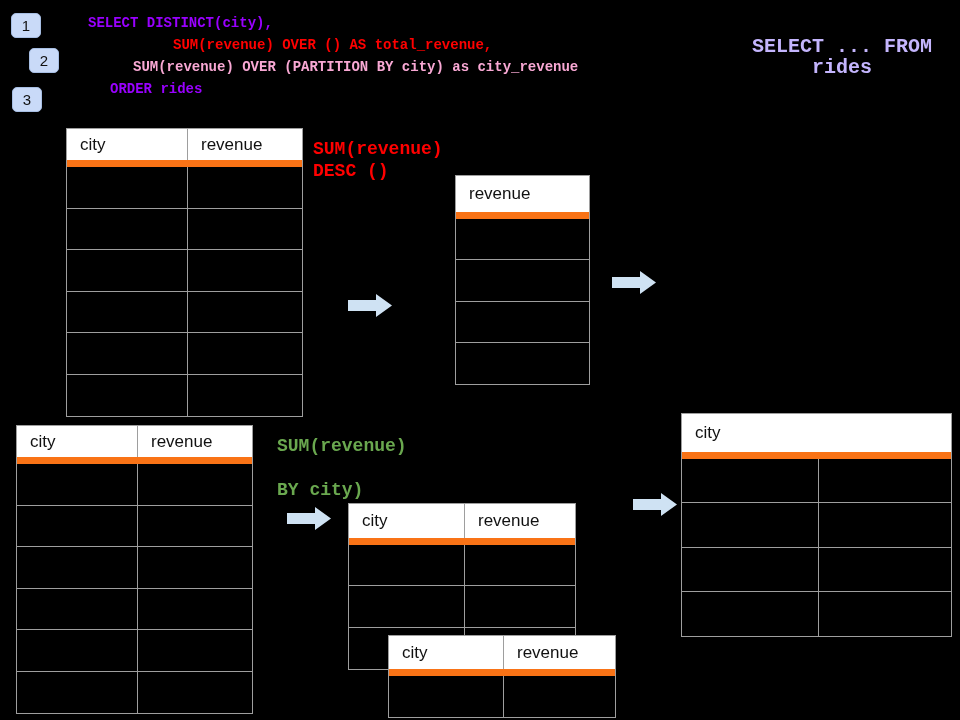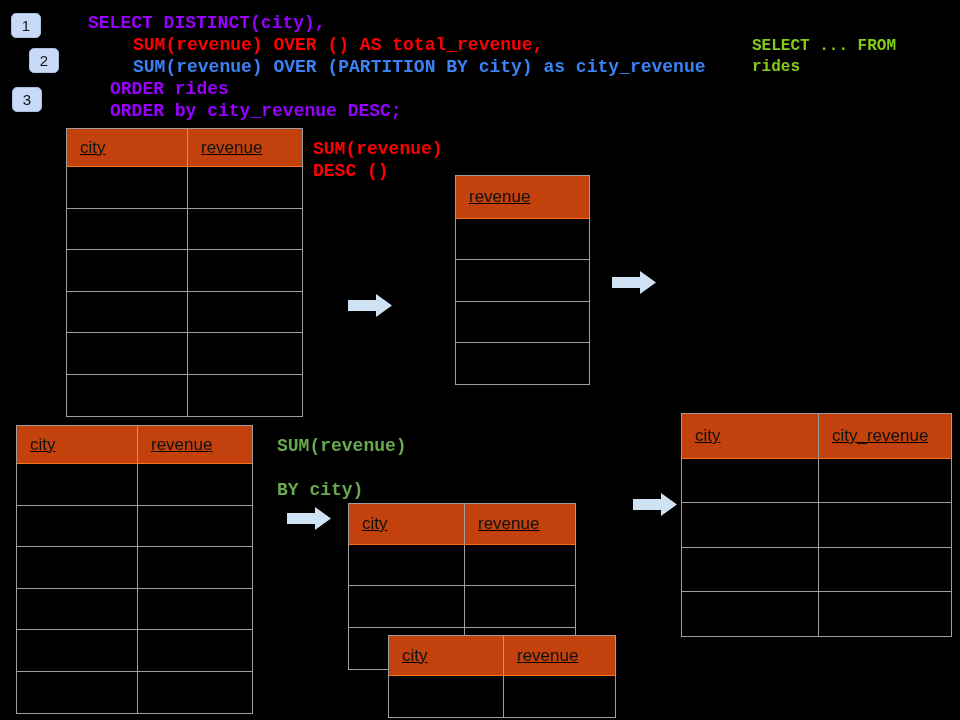--- a/index.html
+++ b/index.html
@@ -34,7 +34,7 @@
     position: absolute;
     font-family: "Liberation Mono", "DejaVu Sans Mono", monospace;
     font-weight: bold;
-    font-size: 18px;
+    font-size: 14px;
     line-height: 22px;
     white-space: pre;
   }

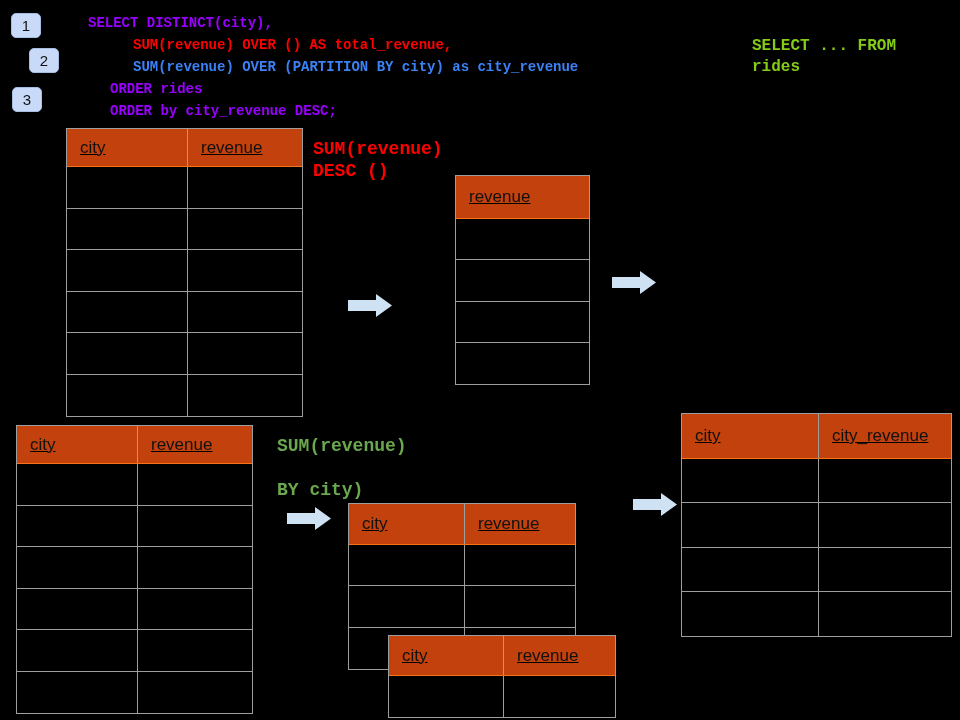--- a/index.html
+++ b/index.html
@@ -39,7 +39,7 @@
     white-space: pre;
   }
   .c-purple { color: #9900FF; }
-  .c-red    { color: #FF0000; }
+  .c-red    { color: #FF0000; margin-left: 40px; }
   .c-green  { color: #3b82f6; }
   .ln1 { left: 88px;  top: 12px;  }
   .ln2 { left: 133px; top: 34px;  }

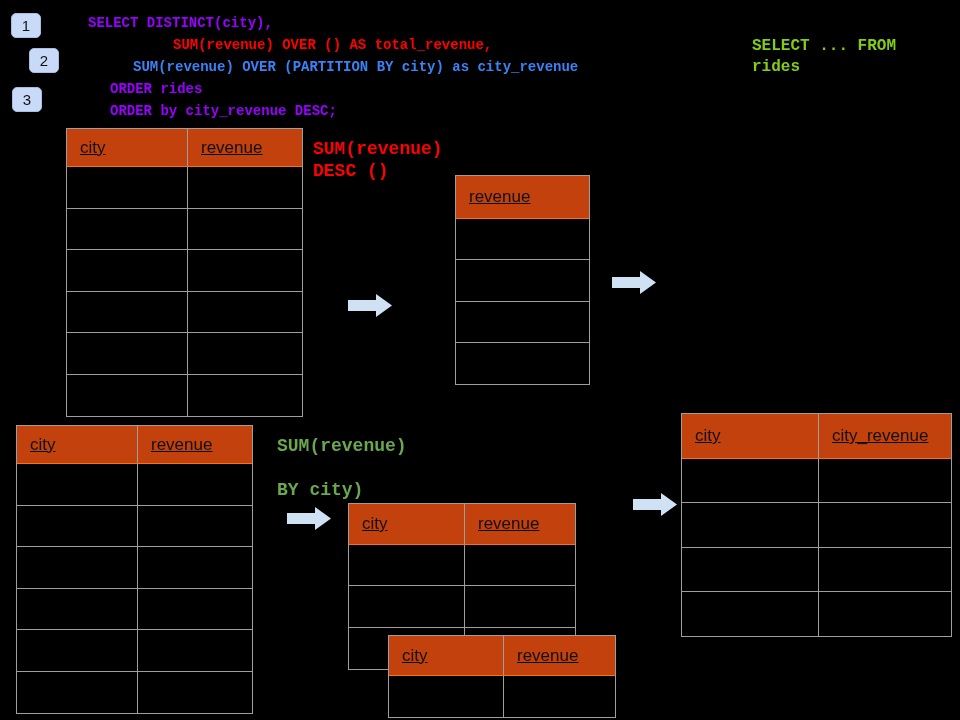--- a/index.html
+++ b/index.html
@@ -52,10 +52,11 @@
     left: 752px; top: 36px;
     font-family: "Liberation Mono", "DejaVu Sans Mono", monospace;
     font-weight: bold;
-    font-size: 16px;
+    font-size: 20px;
     line-height: 21px;
-    color: #84cc16;
+    color: #c4b5fd;
     white-space: pre;
+    text-align: center;
   }
 
   .annot {

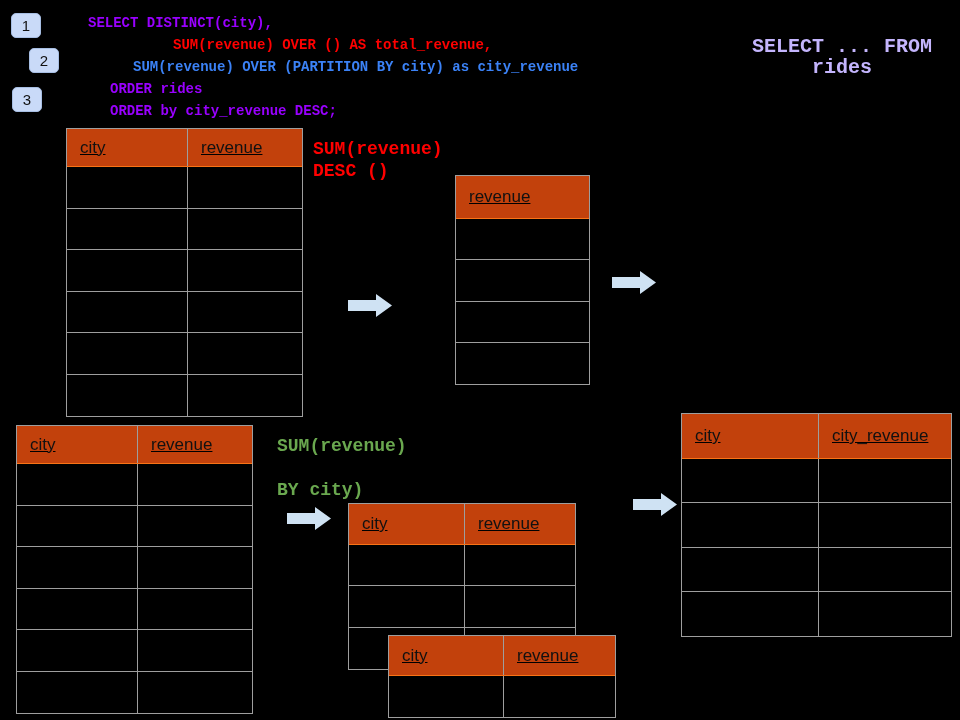--- a/index.html
+++ b/index.html
@@ -40,7 +40,7 @@
   }
   .c-purple { color: #9900FF; }
   .c-red    { color: #FF0000; margin-left: 40px; }
-  .c-green  { color: #3b82f6; }
+  .c-green  { color: #f9a8d4; }
   .ln1 { left: 88px;  top: 12px;  }
   .ln2 { left: 133px; top: 34px;  }
   .ln3 { left: 133px; top: 56px;  }

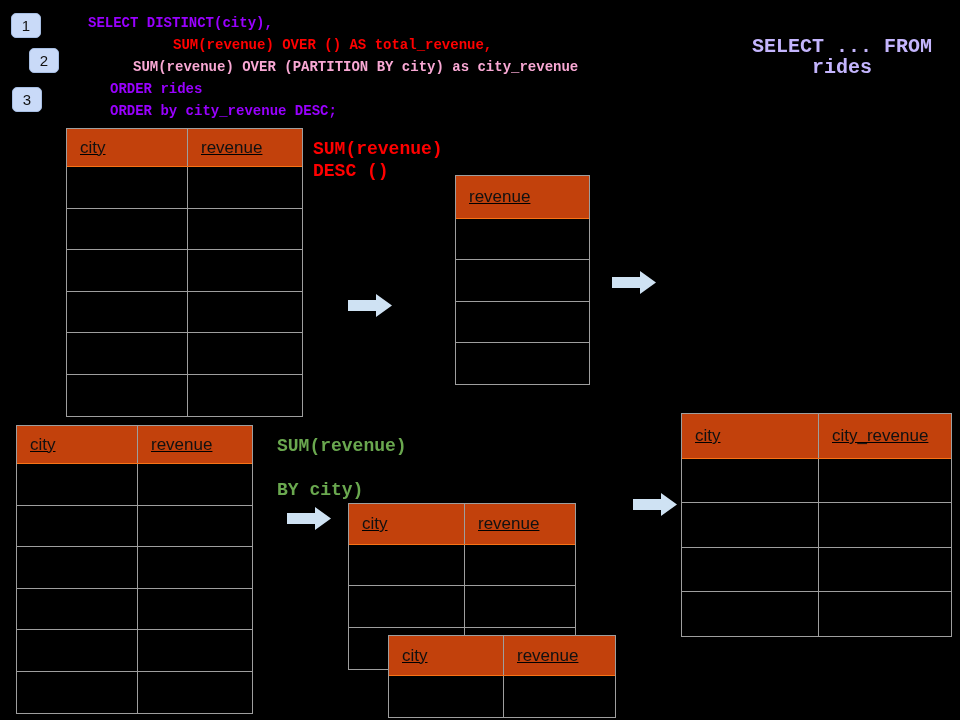--- a/index.html
+++ b/index.html
@@ -155,7 +155,6 @@
   <div class="code c-red    ln2">SUM(revenue) OVER () AS total_revenue,</div>
   <div class="code c-green  ln3">SUM(revenue) OVER (PARTITION BY city) as city_revenue</div>
   <div class="code c-purple ln4">ORDER rides</div>
-  <div class="code c-purple ln5">ORDER by city_revenue DESC;</div>
 
   <div class="side-note"><span>SELECT ... FROM</span><br><span>rides</span></div>
 

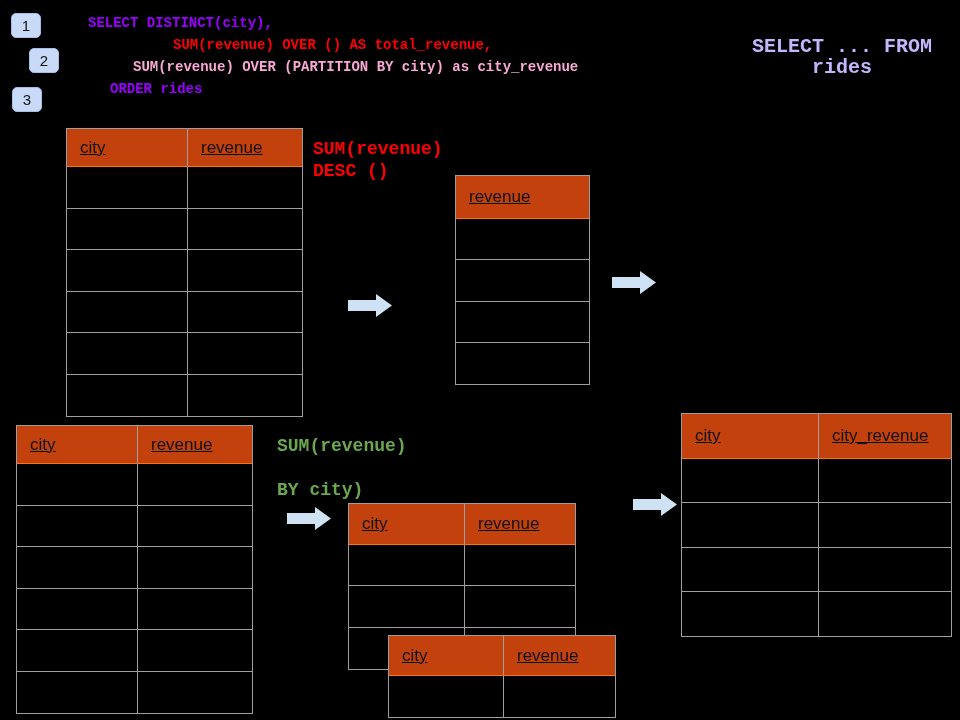--- a/index.html
+++ b/index.html
@@ -79,10 +79,9 @@
   }
   .hdr {
     display: flex;
-    background: #c2410c;
-    border-bottom: 1px solid #f97316;
+    background: #ffffff;
+    border-bottom: 7px solid #f97316;
     box-sizing: border-box;
-    text-decoration: underline;
   }
   .hdr .cell {
     display: flex; align-items: center;

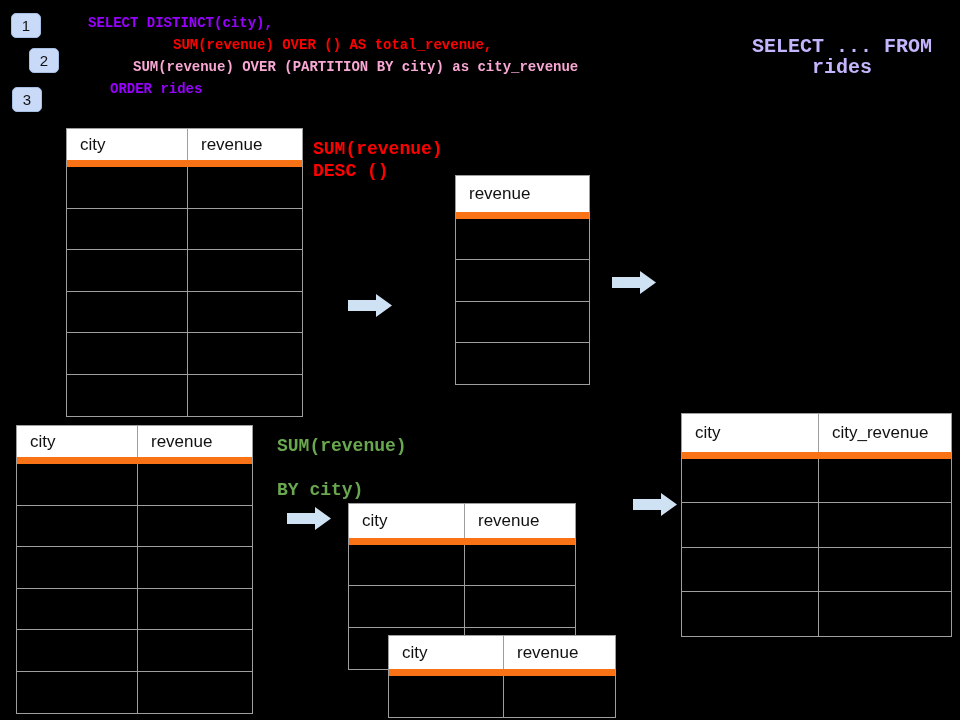--- a/index.html
+++ b/index.html
@@ -284,7 +284,6 @@
   <div class="tbl t6">
     <div class="hdr">
       <div class="cell c1">city</div>
-      <div class="cell c2">city_revenue</div>
     </div>
     <div class="body">
       <div class="brow">

